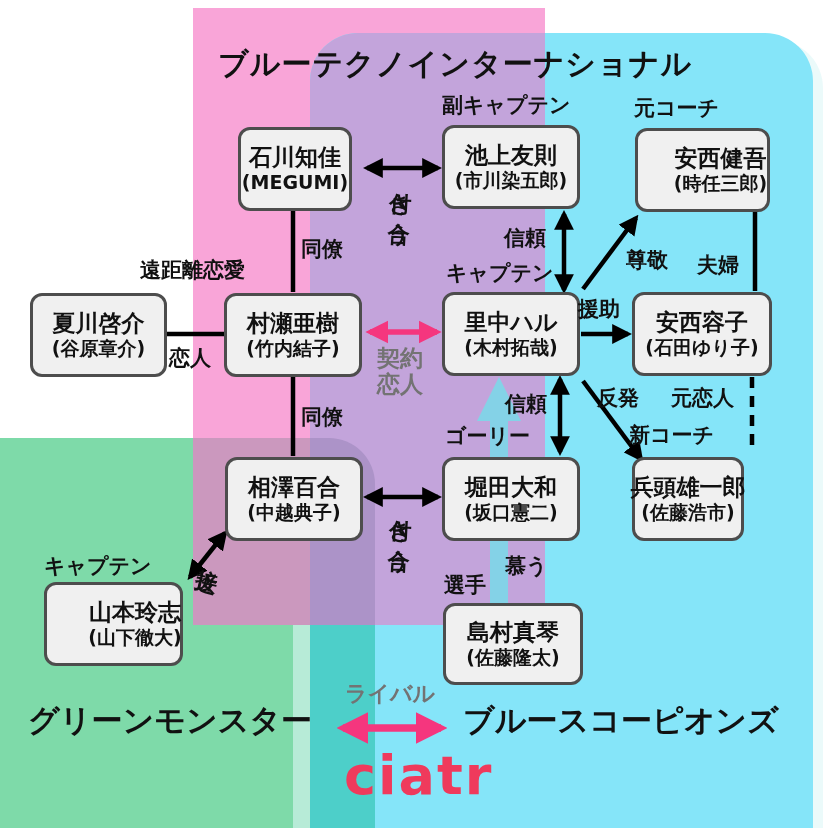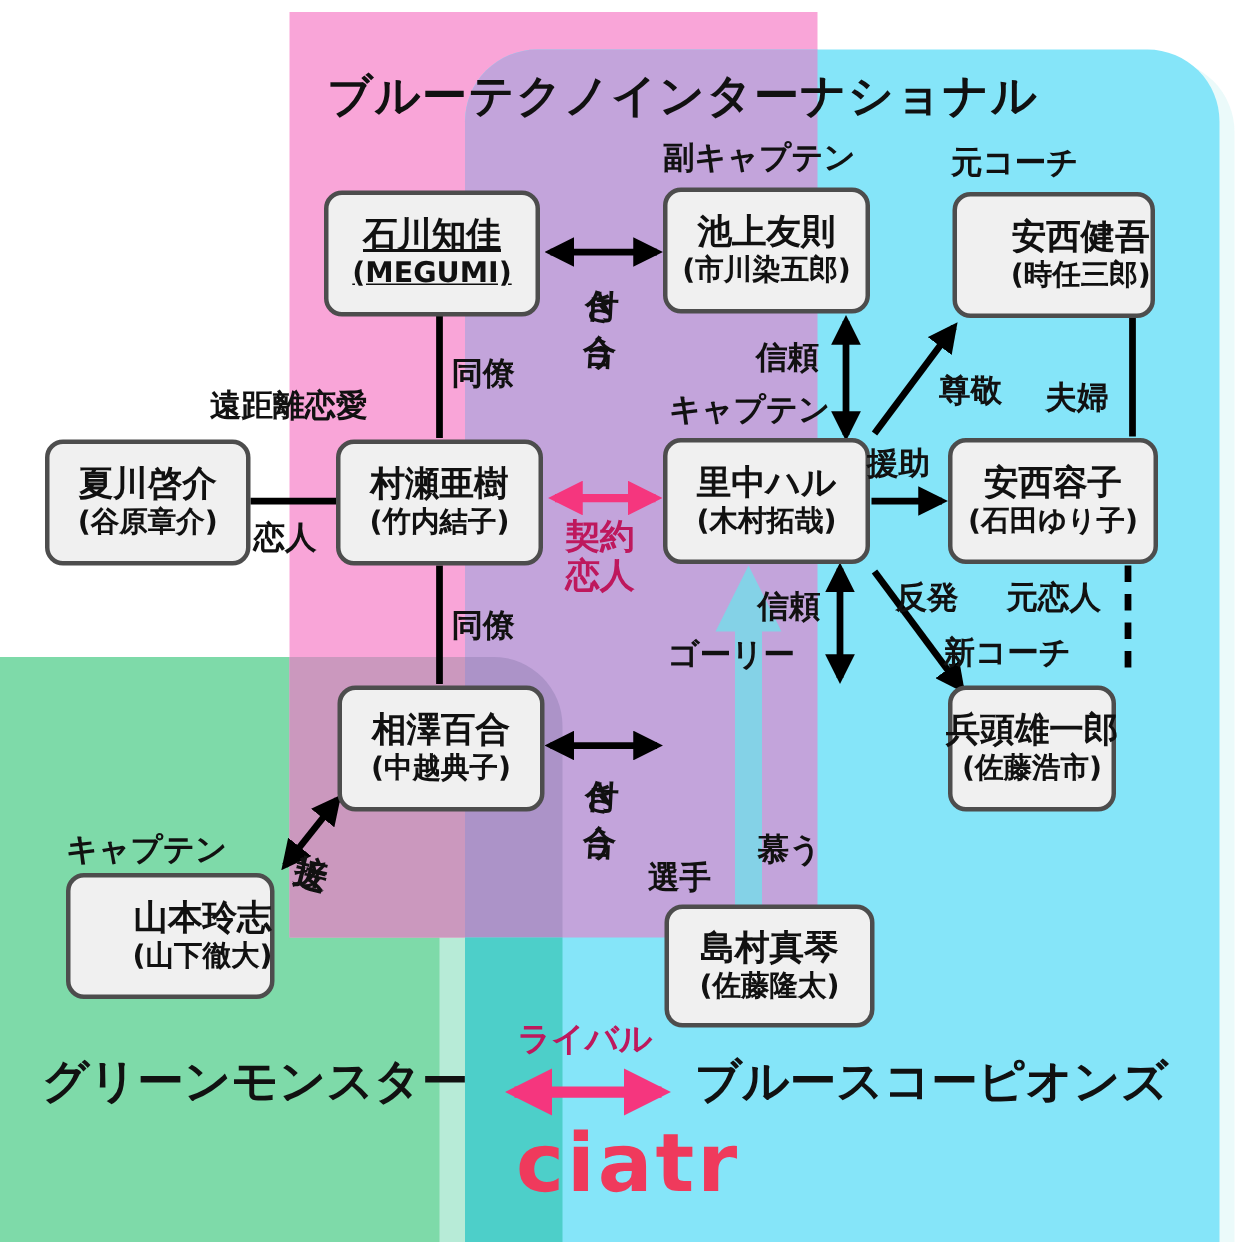--- a/index.html
+++ b/index.html
@@ -74,7 +74,7 @@
 
   <div class="title">ブルーテクノインターナショナル</div>
 
-  <div class="pbox" style="left:216px;top:127px;width:144px;text-decoration:underline;">
+  <div class="pbox" style="left:238px;top:127px;width:114px;">
     <span class="pname">石川知佳</span>
     <span class="pactor">(MEGUMI)</span>
   </div>

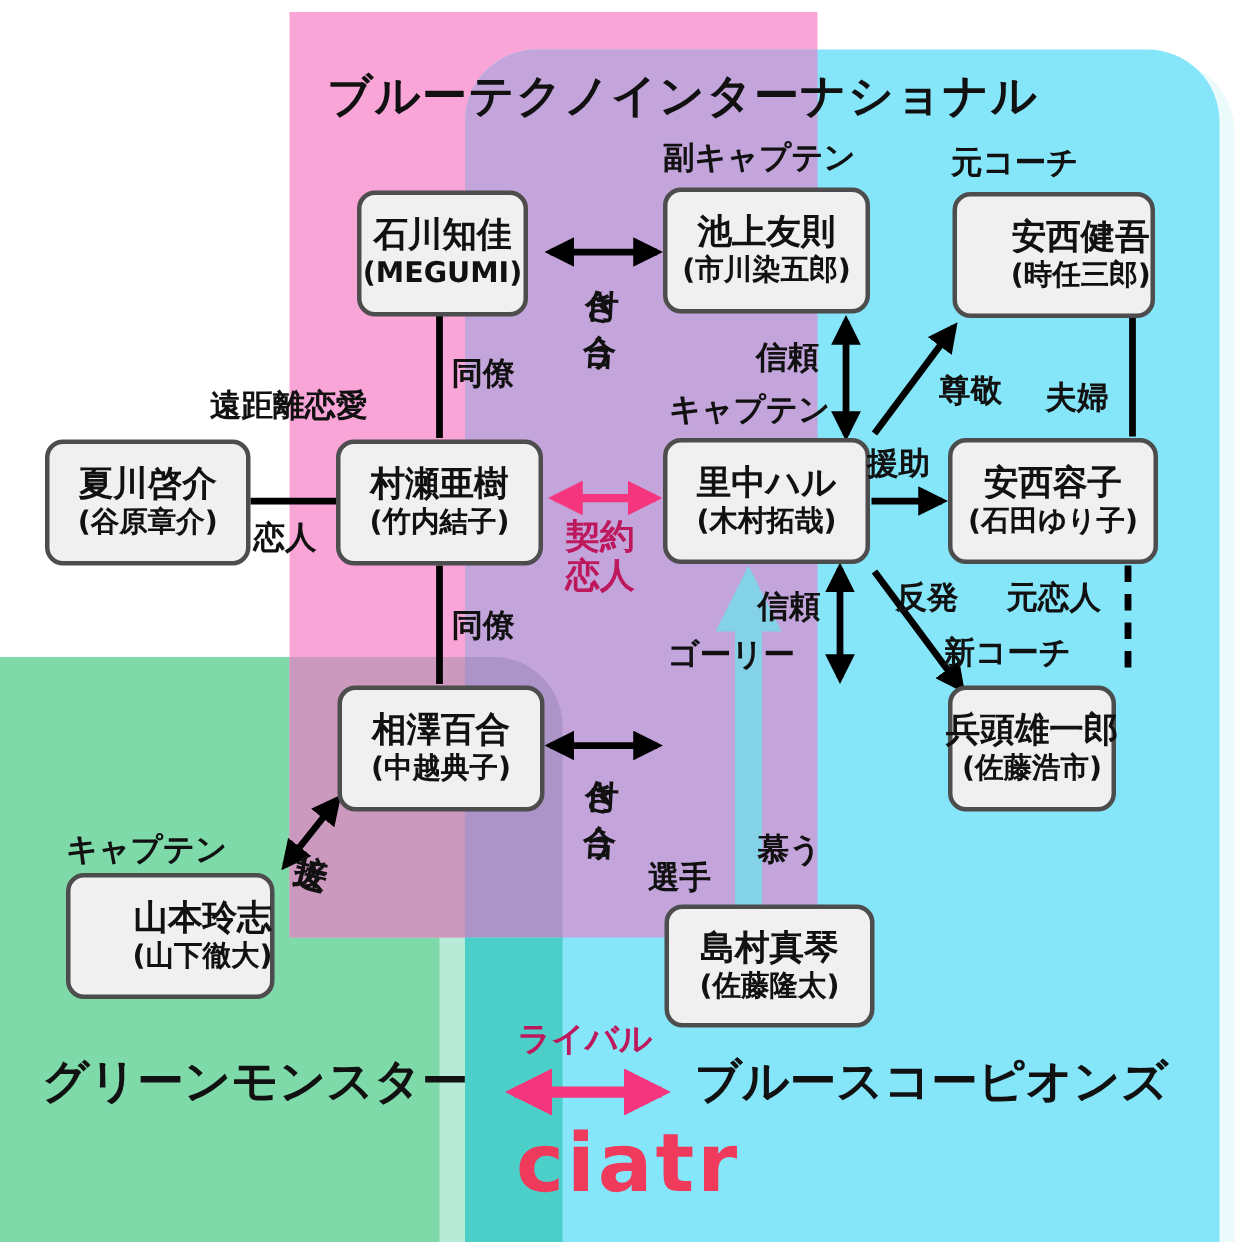--- a/index.html
+++ b/index.html
@@ -22,7 +22,7 @@
   .pactor{font-size:19px;white-space:nowrap;}
   .lbl{position:absolute;font-size:21px;white-space:nowrap;line-height:1.15;}
   .vert{writing-mode:vertical-rl;text-orientation:upright;font-size:22px;letter-spacing:2px;}
-  .pinktxt{color:#be185d;}
+  .pinktxt{color:#737373;}
   .title{position:absolute;left:218px;top:44px;font-size:30px;letter-spacing:1px;white-space:nowrap;}
   .team{position:absolute;font-size:31px;white-space:nowrap;}
   .logo{position:absolute;left:344px;top:744px;font-size:54px;color:#EF3A5C;letter-spacing:2px;}

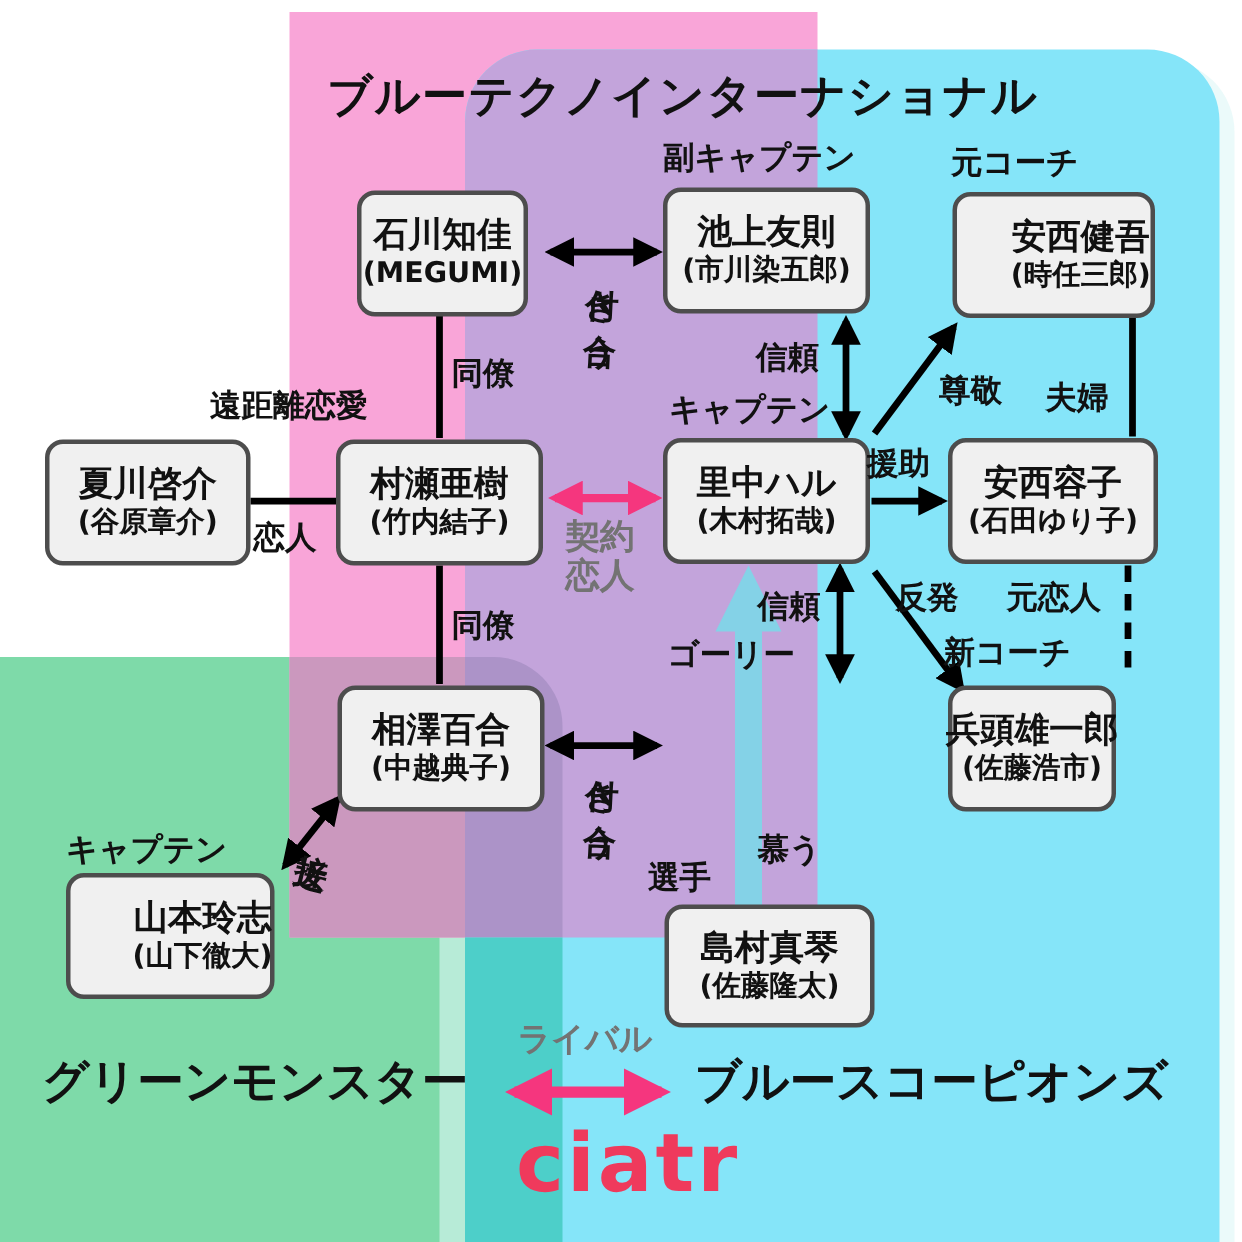--- a/index.html
+++ b/index.html
@@ -106,6 +106,10 @@
     <span class="pname">相澤百合</span>
     <span class="pactor">(中越典子)</span>
   </div>
+  <div class="pbox" style="left:442px;top:457px;width:138px;">
+    <span class="pname">堀田大和</span>
+    <span class="pactor">(坂口憲二)</span>
+  </div>
   <div class="pbox" style="left:632px;top:457px;width:112px;">
     <span class="pname">兵頭雄一郎</span>
     <span class="pactor">(佐藤浩市)</span>

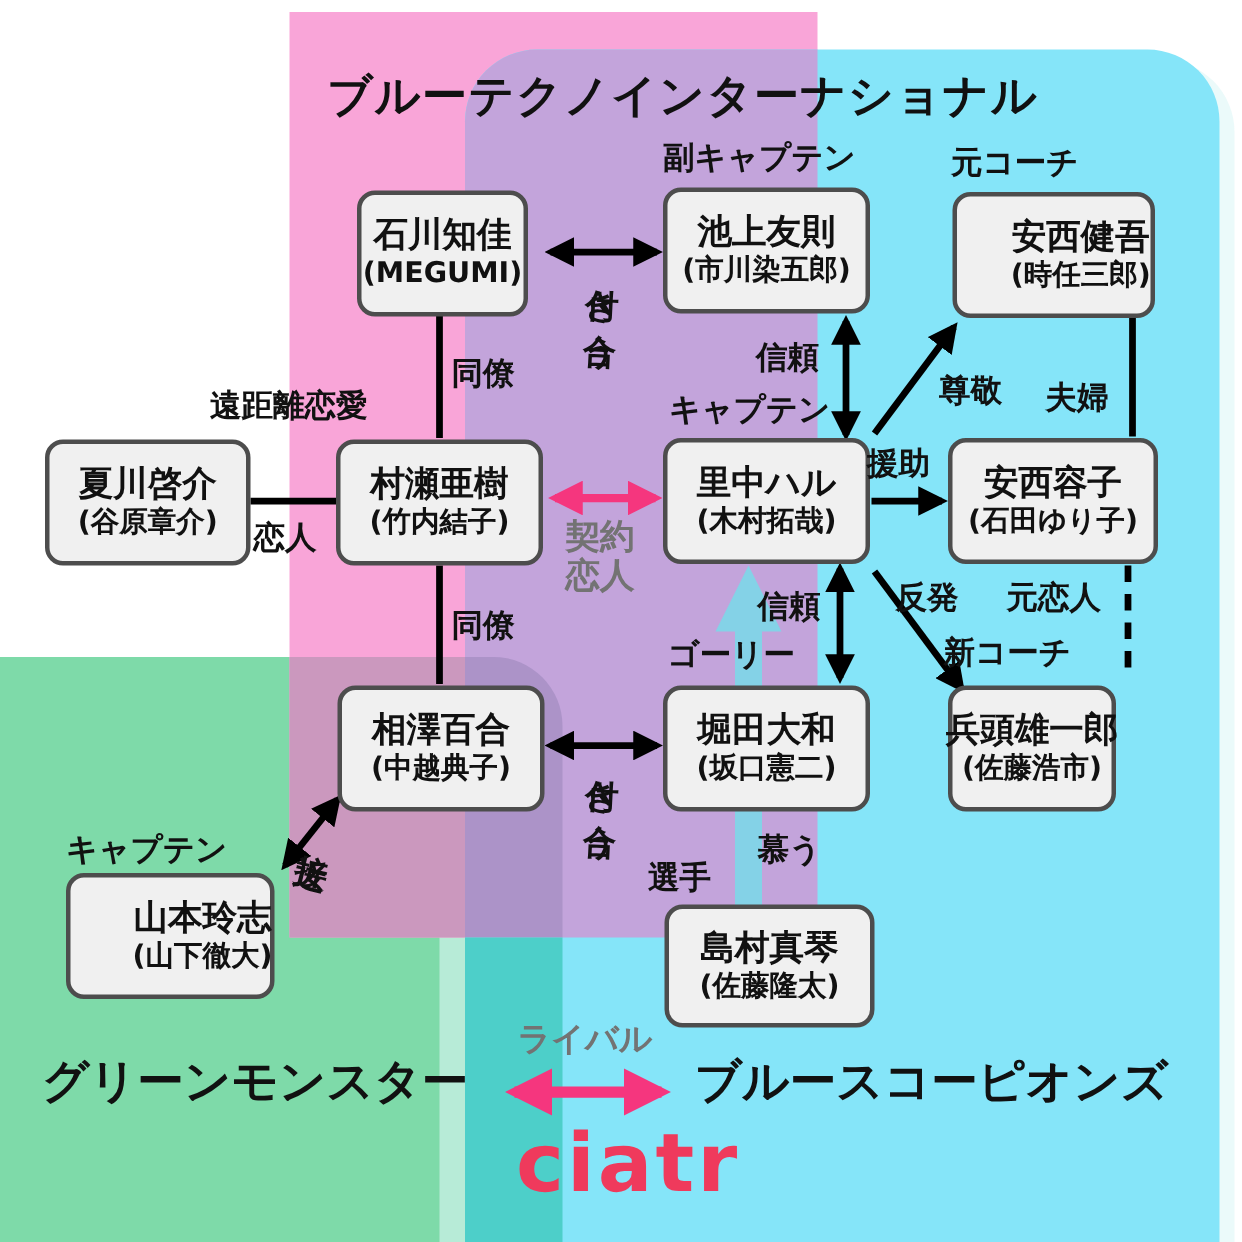--- a/index.html
+++ b/index.html
@@ -129,7 +129,7 @@
   <div class="lbl" style="left:445px;top:424px;">ゴーリー</div>
   <div class="lbl" style="left:629px;top:423px;text-align:center;">新コーチ</div>
   <div class="lbl" style="left:44px;top:554px;">キャプテン</div>
-  <div class="lbl" style="left:432px;top:573px;text-align:center;">選手</div>
+  <div class="lbl" style="left:444px;top:573px;text-align:center;">選手</div>
 
   <div class="lbl vert" style="left:388px;top:176px;transform:rotate(3deg);">付き合う</div>
   <div class="lbl" style="left:301px;top:237px;">同僚</div>

